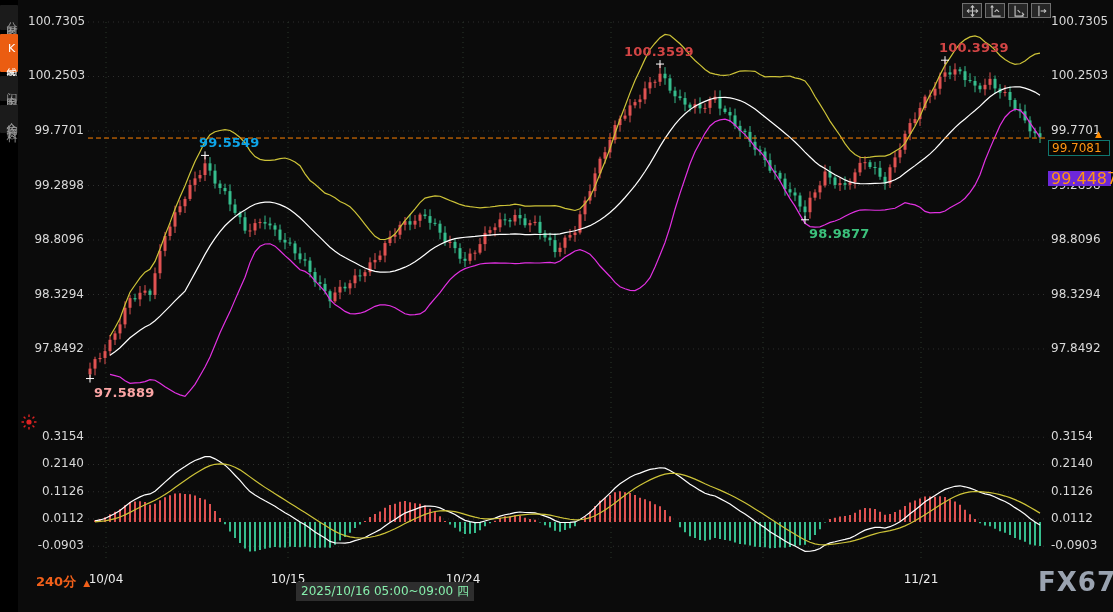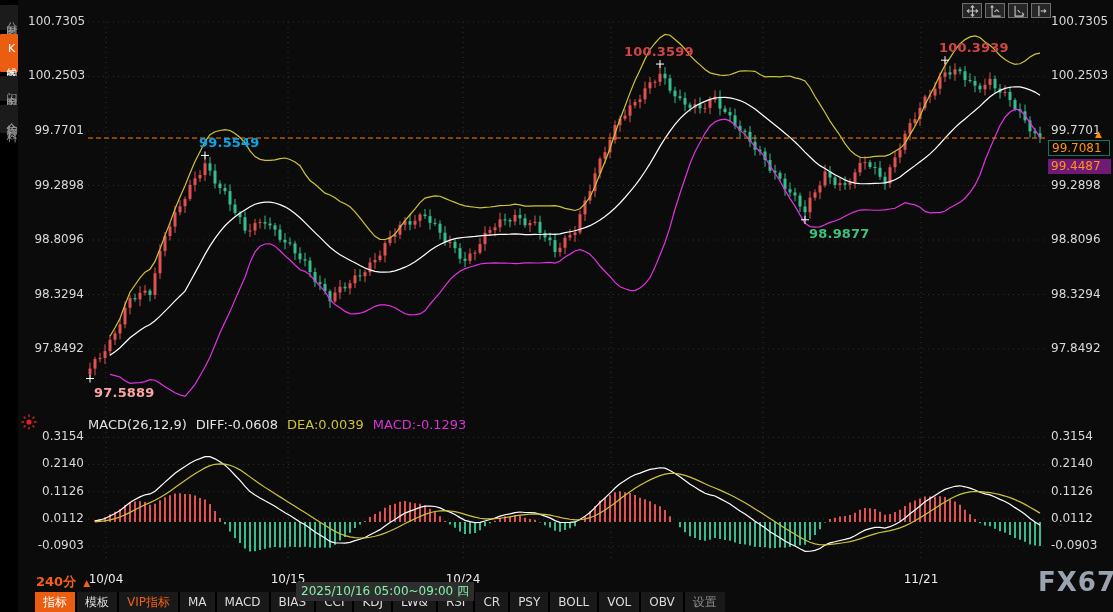--- a/index.html
+++ b/index.html
@@ -36,8 +36,8 @@
   #pricebox{position:absolute;left:1048px;top:140px;width:57px;height:14px;line-height:14px;
             border:1px solid #0f766e;background:#0b0702;color:#ff9512;font-size:12px;
             padding-left:3px;z-index:4;}
-  #pricebox2{position:absolute;left:1048px;top:159px;width:60px;height:15px;line-height:15px;
-             background:#701a75;color:#ff9512;font-size:12px;padding-left:3px;z-index:4;}
+  #pricebox2{position:absolute;left:1048px;top:171px;width:60px;height:15px;line-height:15px;
+             background:#6d28d9;color:#ff9512;font-size:16px;padding-left:3px;z-index:4;}
   #pmark{position:absolute;left:1095px;top:129px;color:#ff8c00;font-size:9px;z-index:4;}
   
   #macdbar{position:absolute;left:88px;top:417px;font-size:13px;display:flex;gap:9px;white-space:nowrap;}

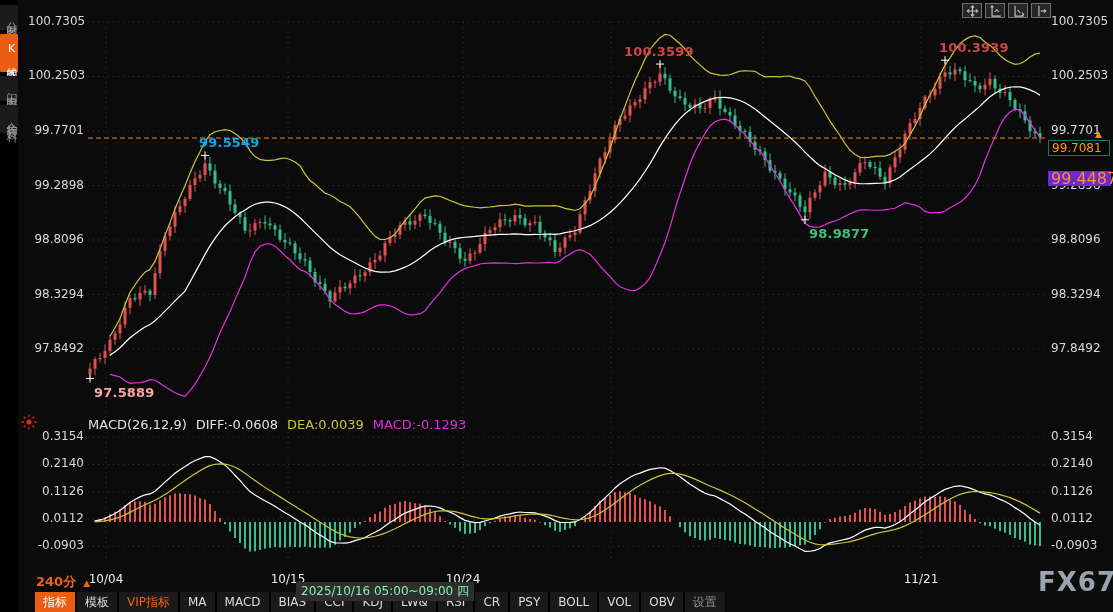--- a/index.html
+++ b/index.html
@@ -763,12 +763,6 @@
   <div id="pricebox2">99.4487</div>
   <span id="pmark">▲</span>
 
-  <div id="macdbar">
-    <span id="m-lbl">MACD(26,12,9)</span>
-    <span id="m-diff">DIFF:-0.0608</span>
-    <span class="yel">DEA:0.0039</span>
-    <span class="mag">MACD:-0.1293</span>
-  </div>
 
   <svg id="alarm" width="18" height="18" viewBox="0 0 18 18">
     <circle cx="9" cy="9" r="2.6" fill="#dd2222"></circle>

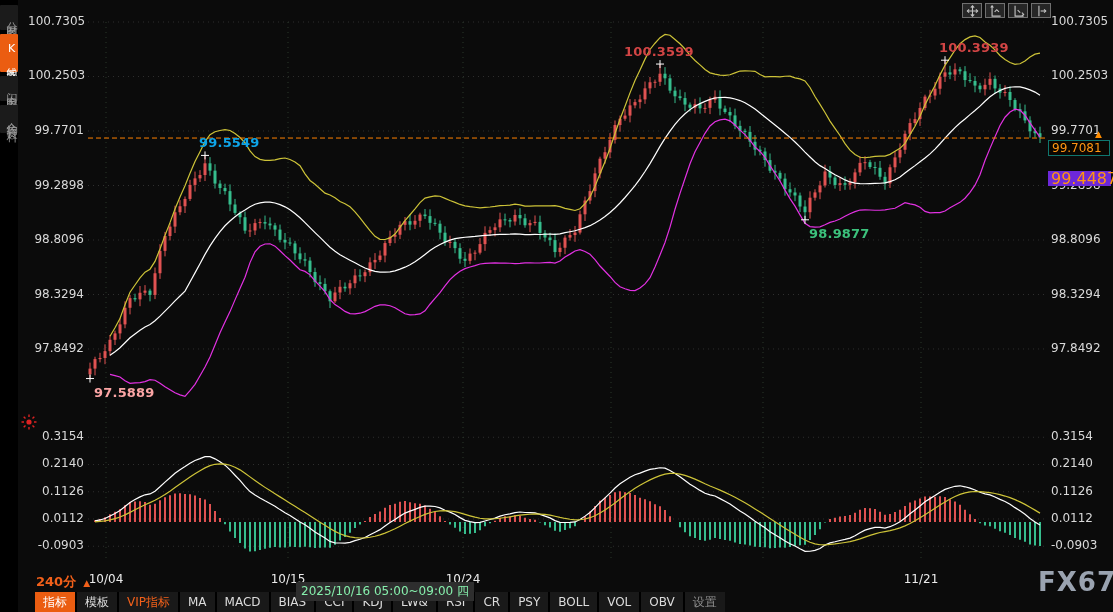--- a/index.html
+++ b/index.html
@@ -778,24 +778,6 @@
   <div id="tooltip">2025/10/16 05:00~09:00 四</div>
   <div id="watermark">FX678</div>
 
-  <nav id="toolbar">
-      <div class="tbi active">指标</div>
-      <div class="tbi">模板</div>
-      <div class="tbi vip">VIP指标</div>
-      <div class="tbi">MA</div>
-      <div class="tbi">MACD</div>
-      <div class="tbi">BIAS</div>
-      <div class="tbi">CCI</div>
-      <div class="tbi">KDJ</div>
-      <div class="tbi">LW&amp;</div>
-      <div class="tbi">RSI</div>
-      <div class="tbi">CR</div>
-      <div class="tbi">PSY</div>
-      <div class="tbi">BOLL</div>
-      <div class="tbi">VOL</div>
-      <div class="tbi">OBV</div>
-      <div class="tbi dim">设置</div>
-    </nav>
 </div>
 
 </body></html>

